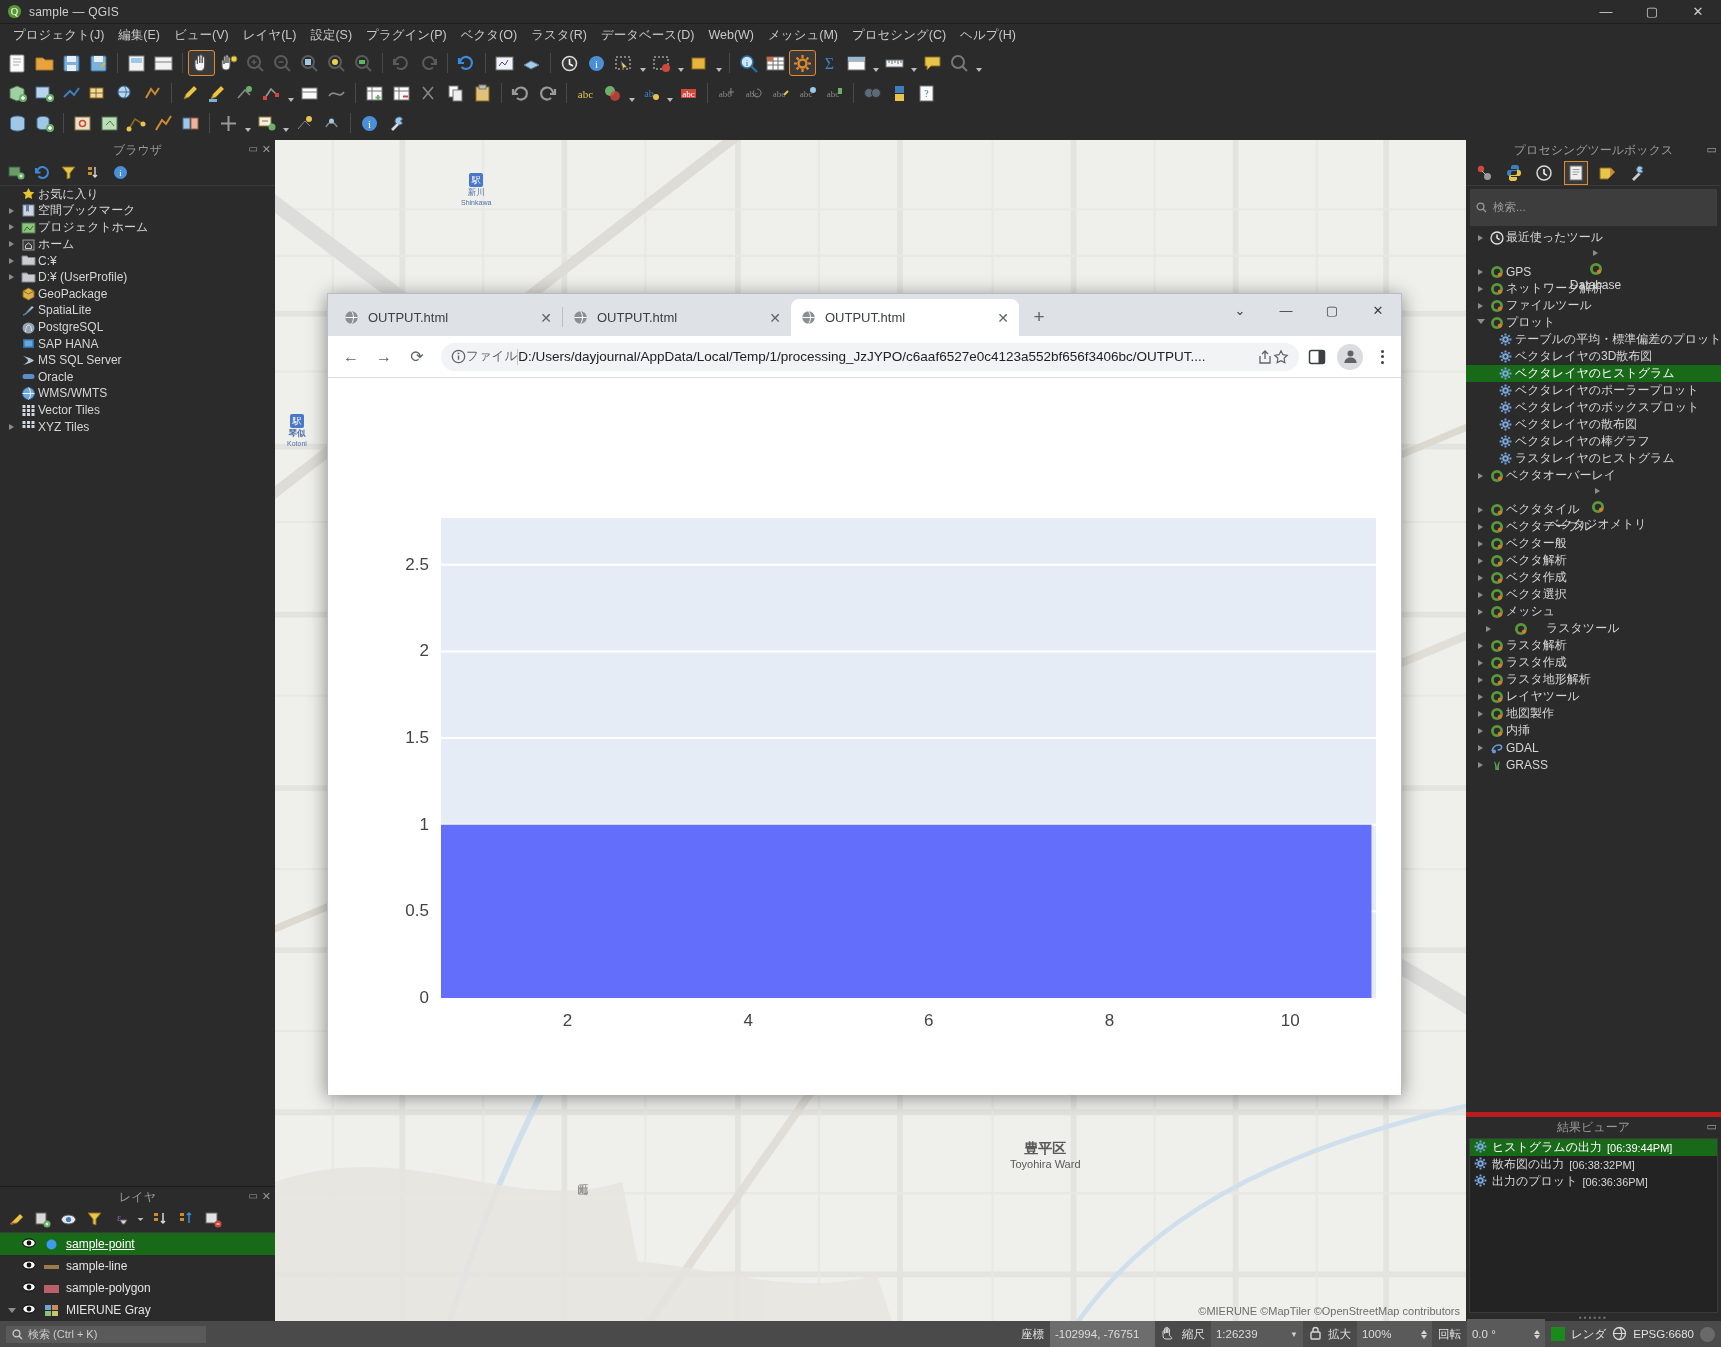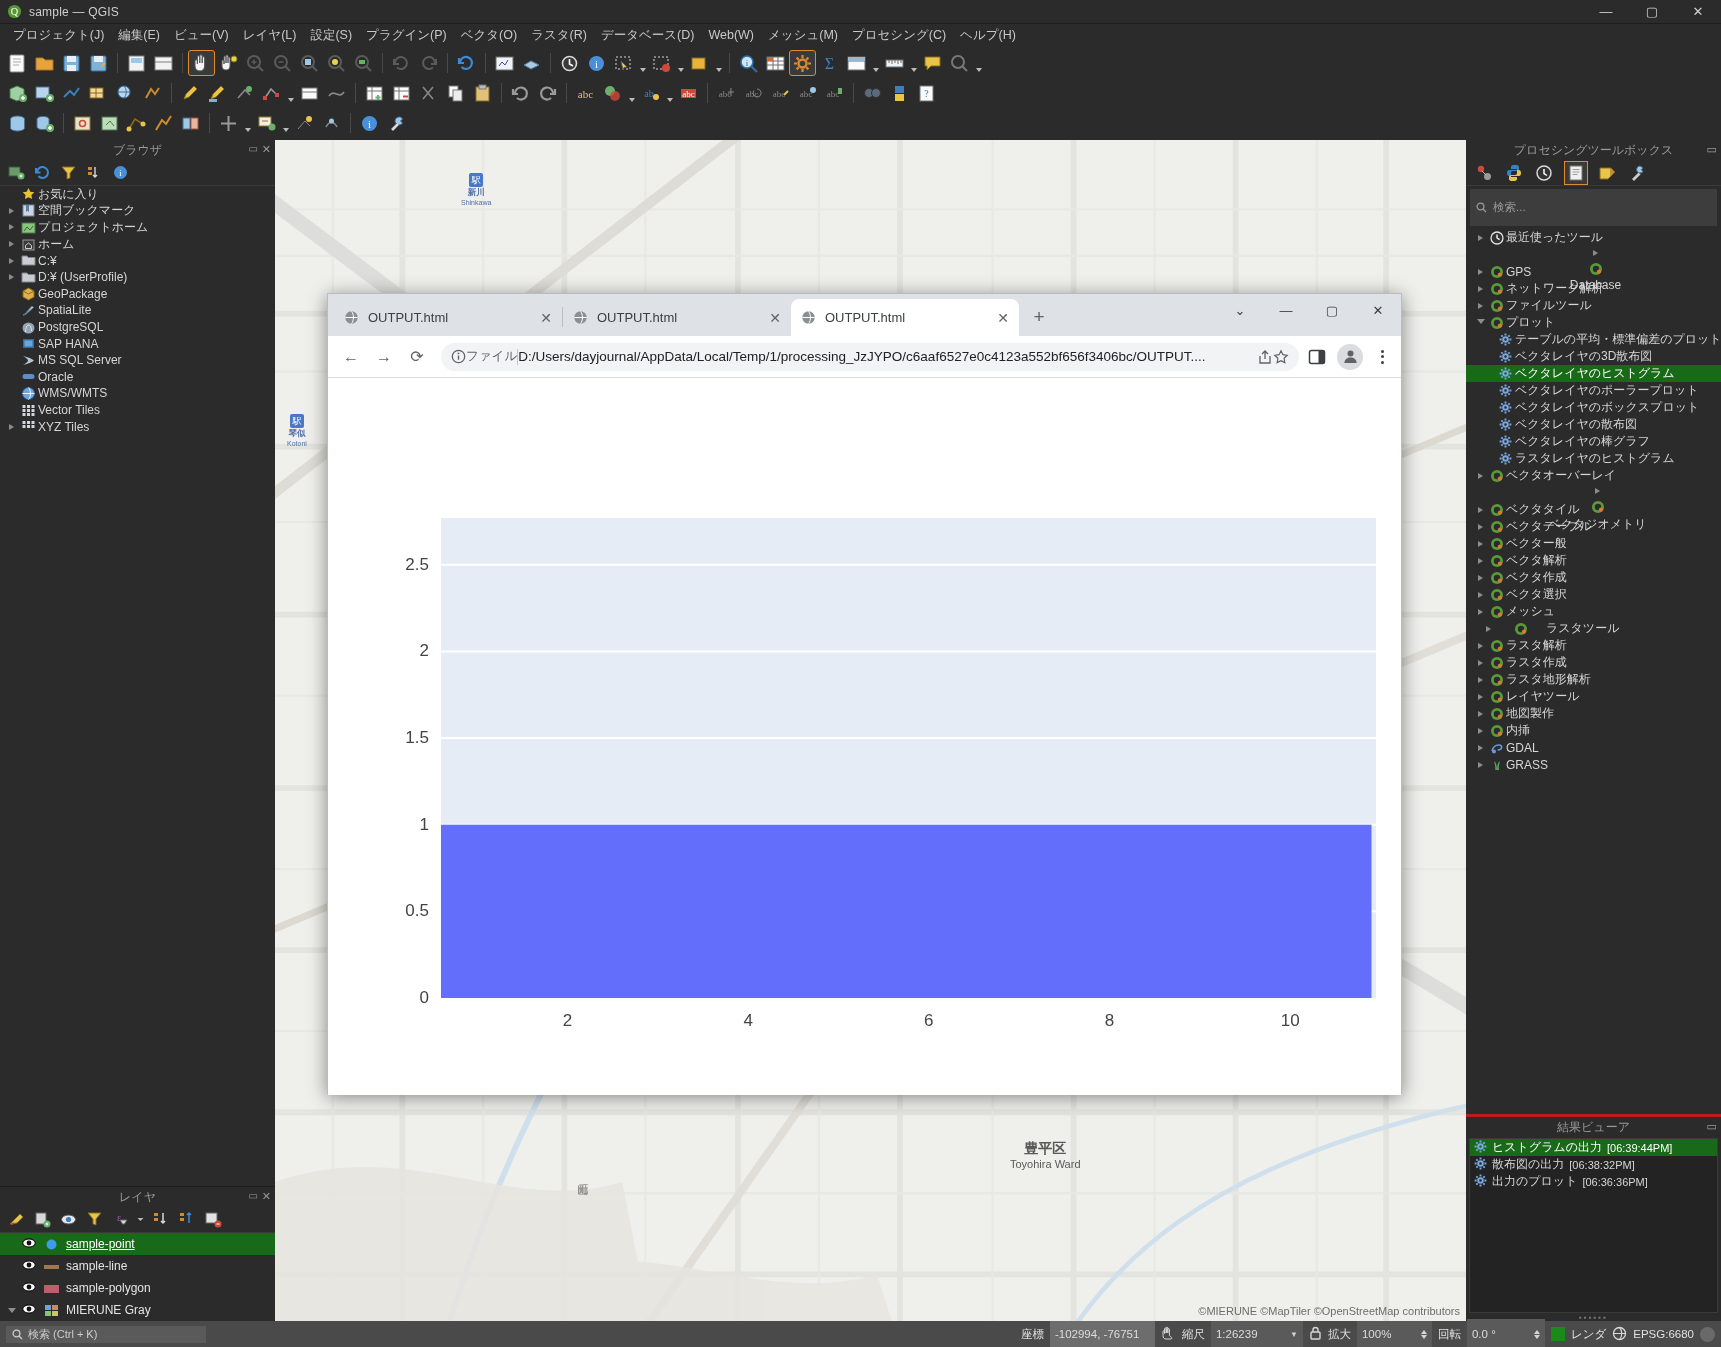--- a/index.html
+++ b/index.html
@@ -1068,7 +1068,7 @@
       </svg>
       <div style="position:absolute;left:186px;top:33px;text-align:center;">
         <div style="width:14px;height:14px;background:#4a78c8;color:#fff;font-size:9px;display:flex;align-items:center;justify-content:center;margin:0 auto;border-radius:2px;">駅</div>
-        <div style="font-size:8.5px;color:#5070a8;font-weight:bold;">新川</div>
+        <div style="font-size:8.5px;color:#5070a8;font-weight:normal;">新川</div>
         <div style="font-size:7px;color:#5070a8;">Shinkawa</div>
       </div>
       <div style="position:absolute;left:12px;top:274px;text-align:center;">

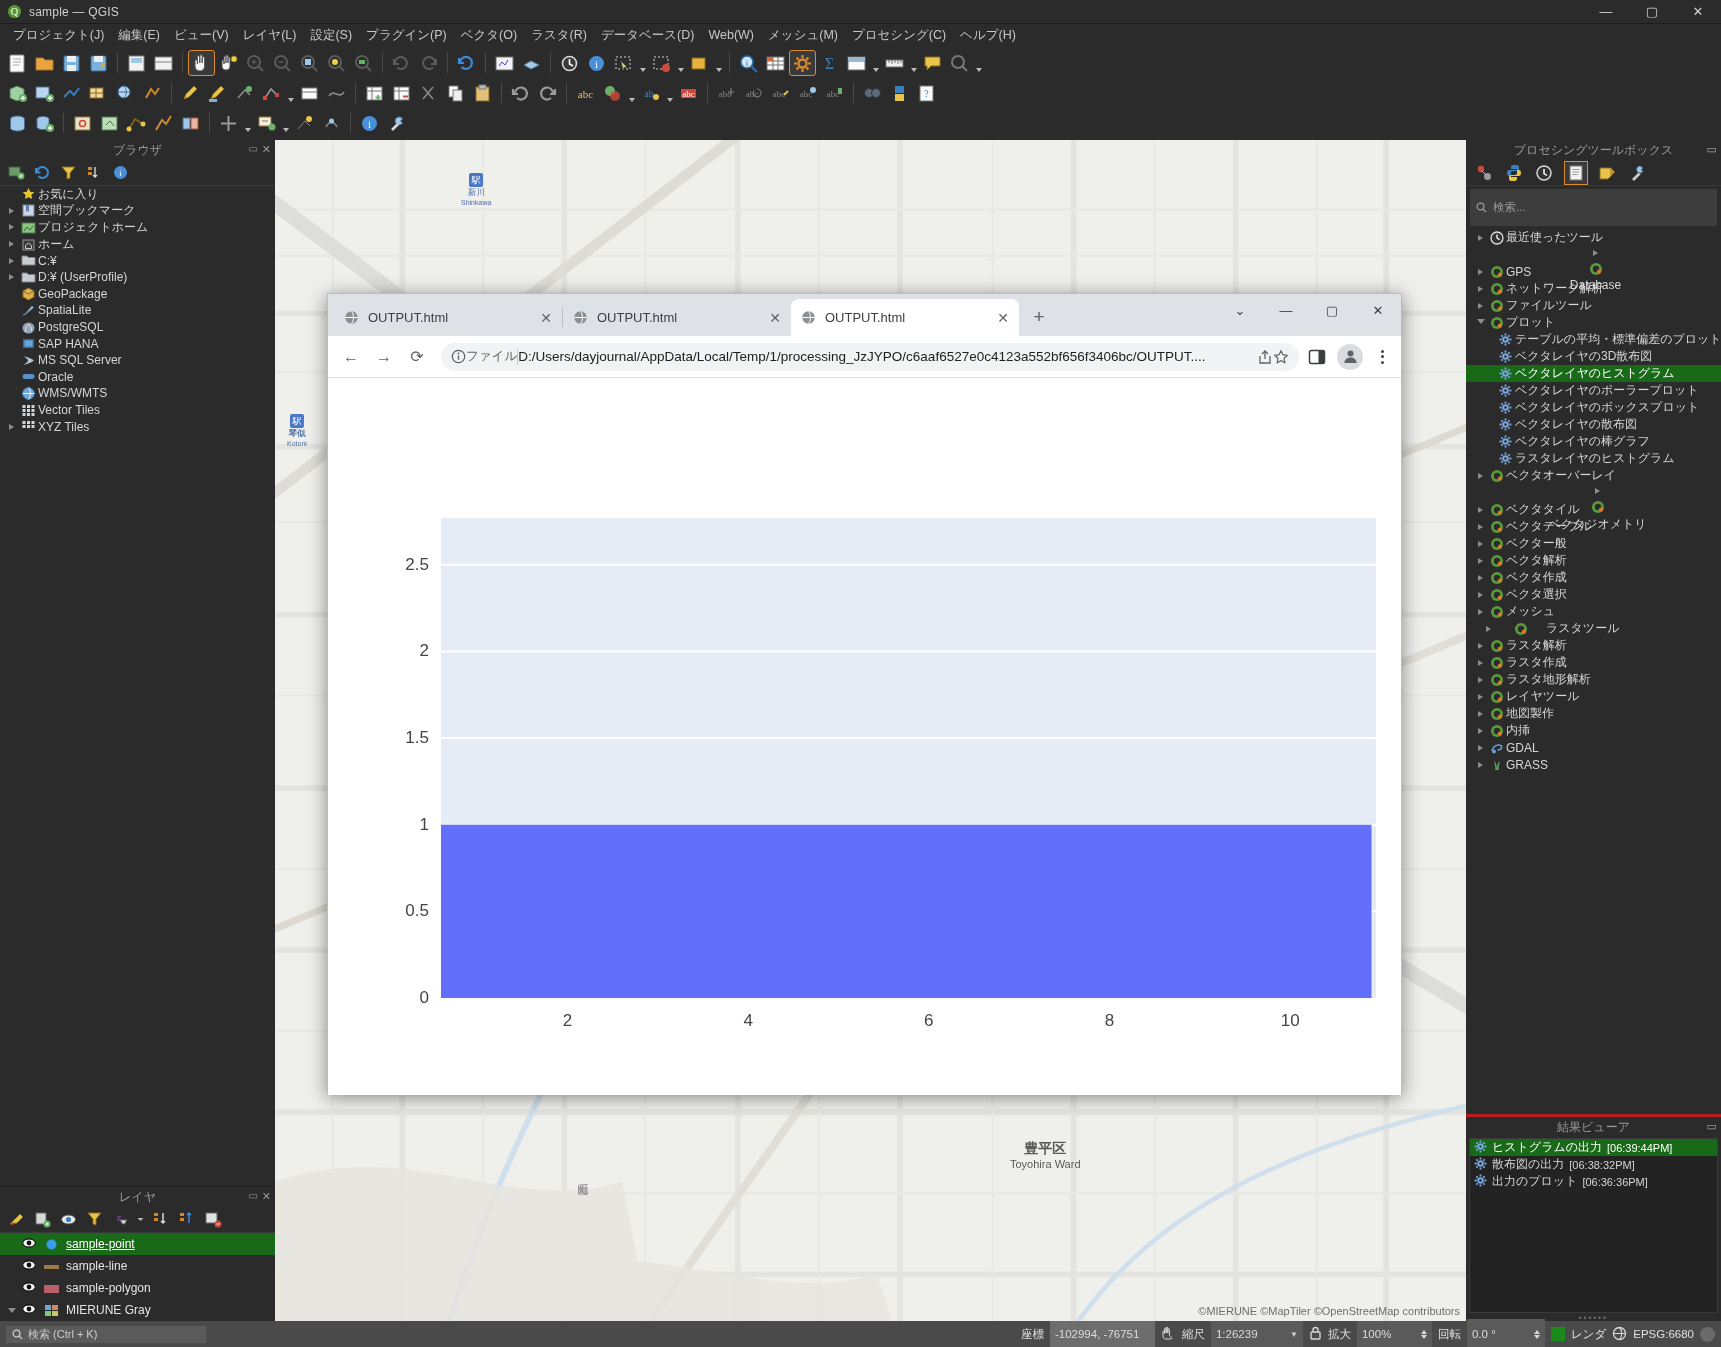--- a/index.html
+++ b/index.html
@@ -82,7 +82,7 @@
   .tbrow .arrow i.open{ border-left:4px solid transparent;border-right:4px solid transparent;
                    border-top:5px solid #8d8d8d;}
   .tbrow .ti{ width:19px;flex:0 0 19px;display:flex;align-items:center;justify-content:center;}
-  .results{ flex:0 0 auto; border-top:3px solid #b91c1c;}
+  .results{ flex:0 0 auto; border-top:5px solid #b91c1c;}
   .rvrow{ height:17px; display:flex;align-items:center; font-size:12px; gap:5px; padding-left:4px;
           color:#d6d6d6; white-space:nowrap;}
   .rvrow.sel{ background:#186a18;color:#fff;}

